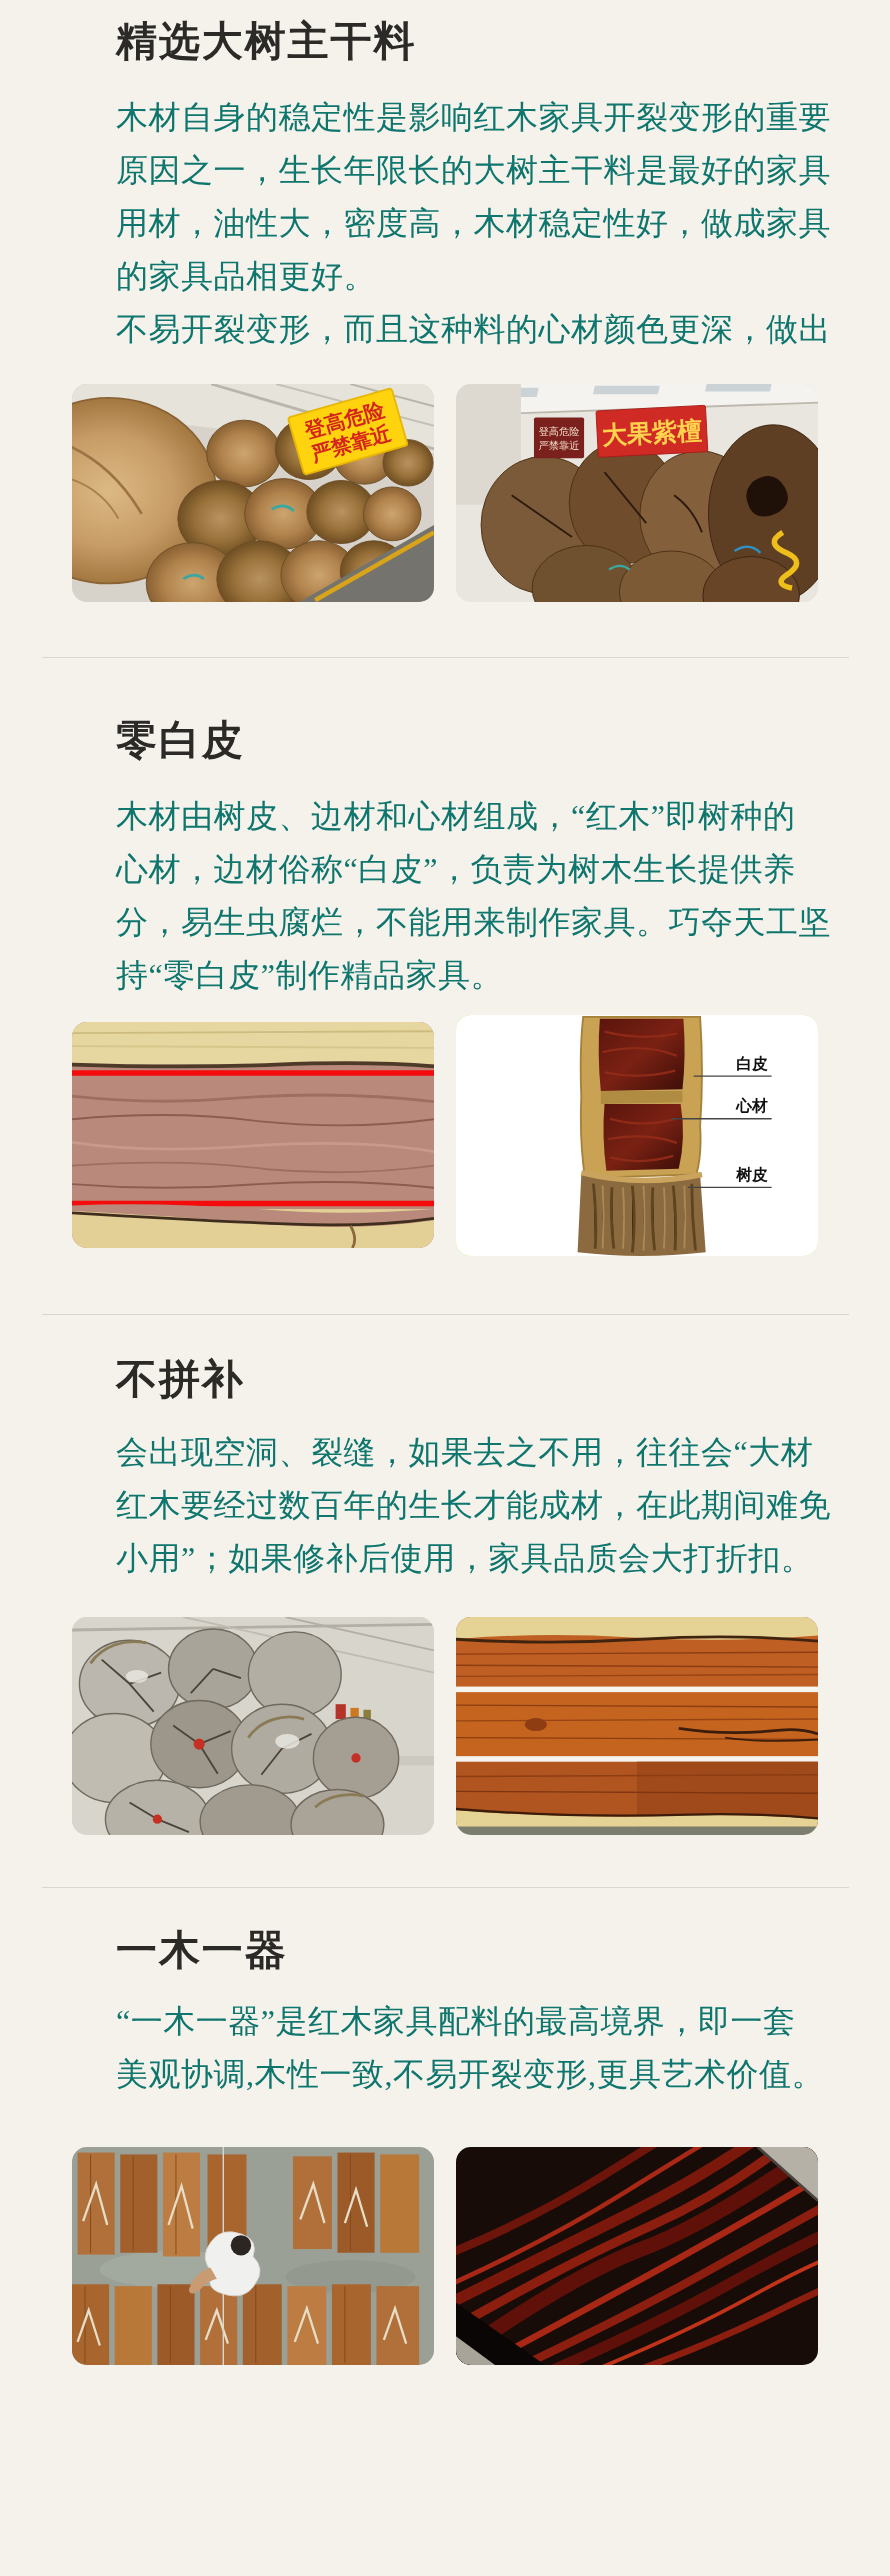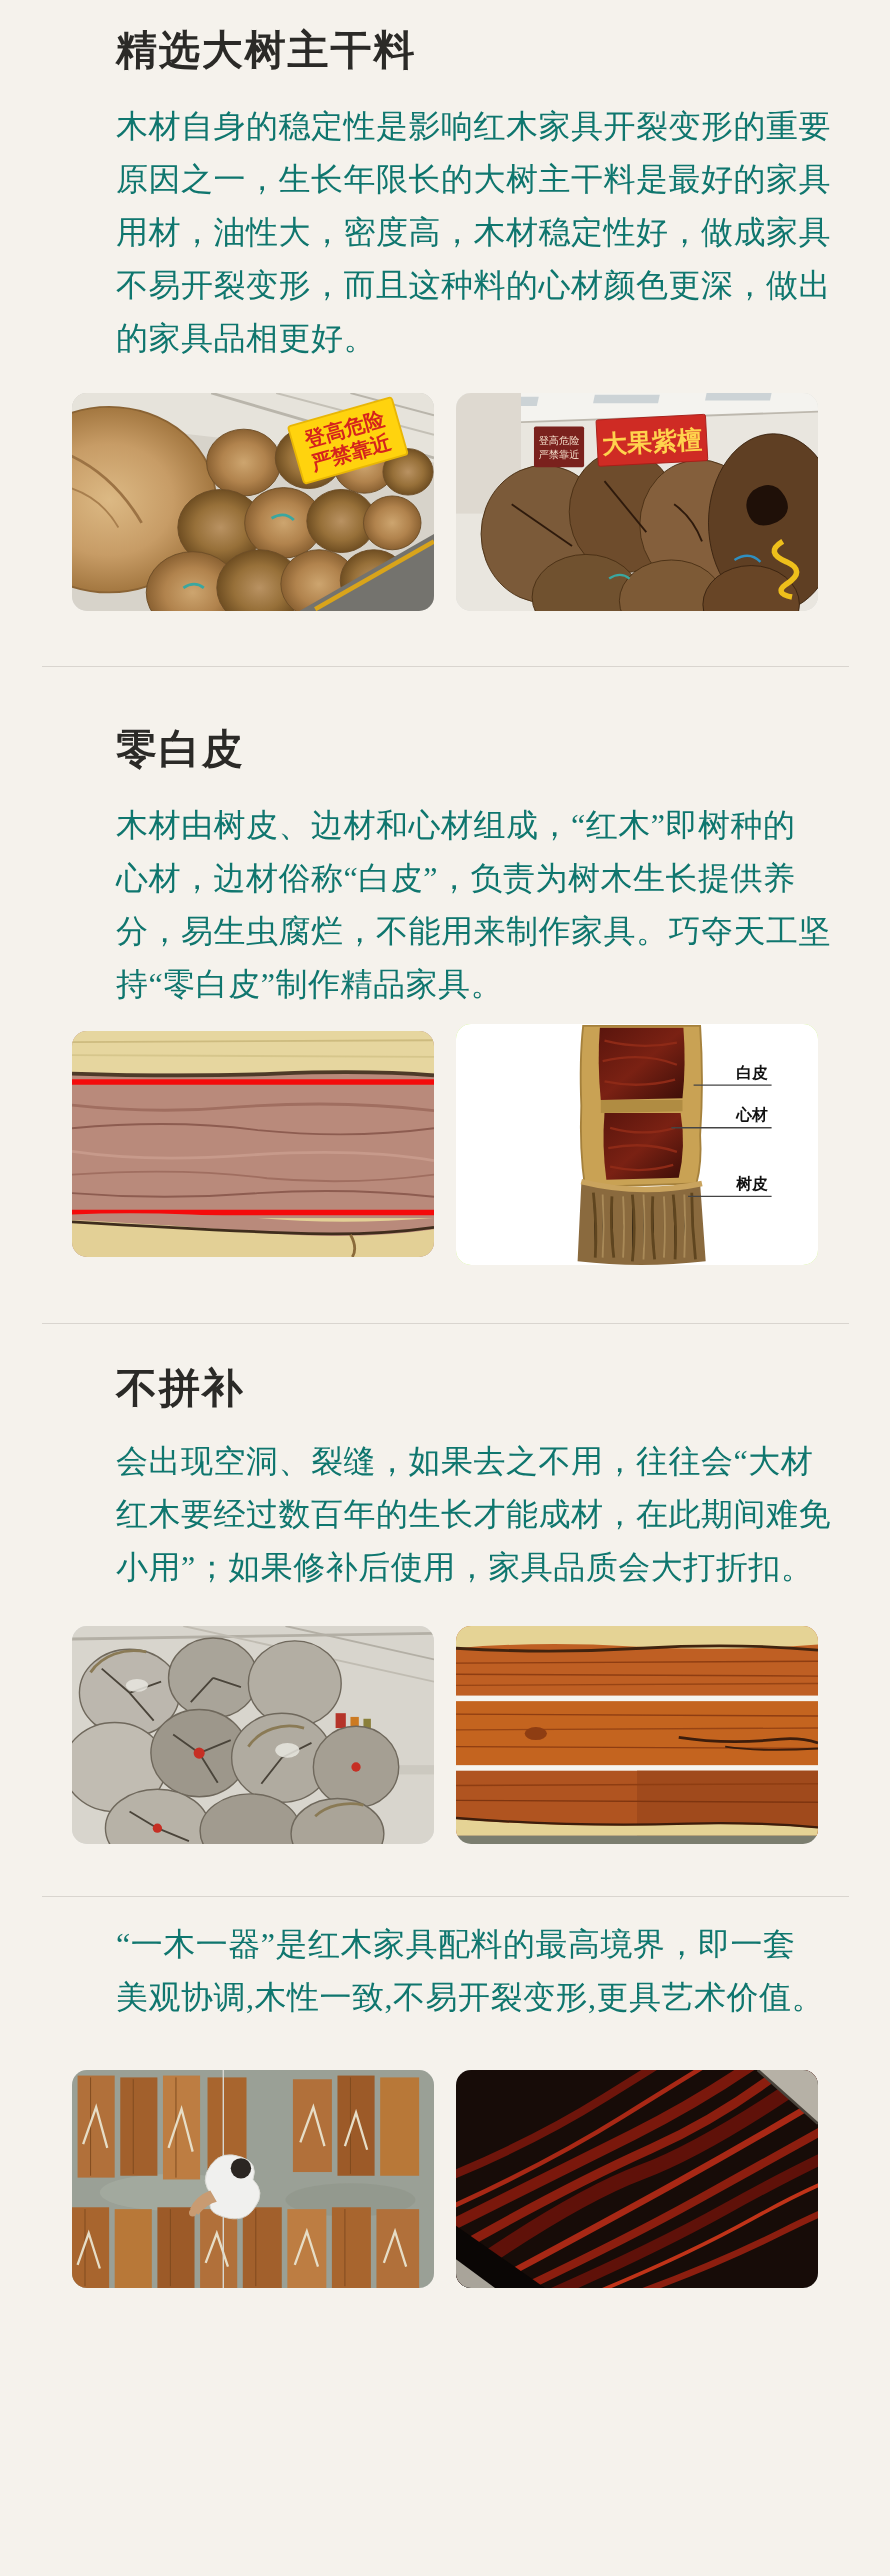--- a/index.html
+++ b/index.html
@@ -16,7 +16,7 @@
   .photo.card{height:241px;background:#bef264;margin-top:-7.4px;}
   .divider{height:0.9px;background:#d9d5cf;margin:55px 42px 0 42px;}
   .mt42{margin-top:58px;} .mt43{margin-top:40px;} .mt41{margin-top:38px;}
-  .pt28{padding-top:26px;}
+  .pt28{padding-top:17px;}
   .para.tight{margin-top:23px;}
   .photos.close{margin-top:20.4px;}
   .photos.wide{margin-top:32px;}

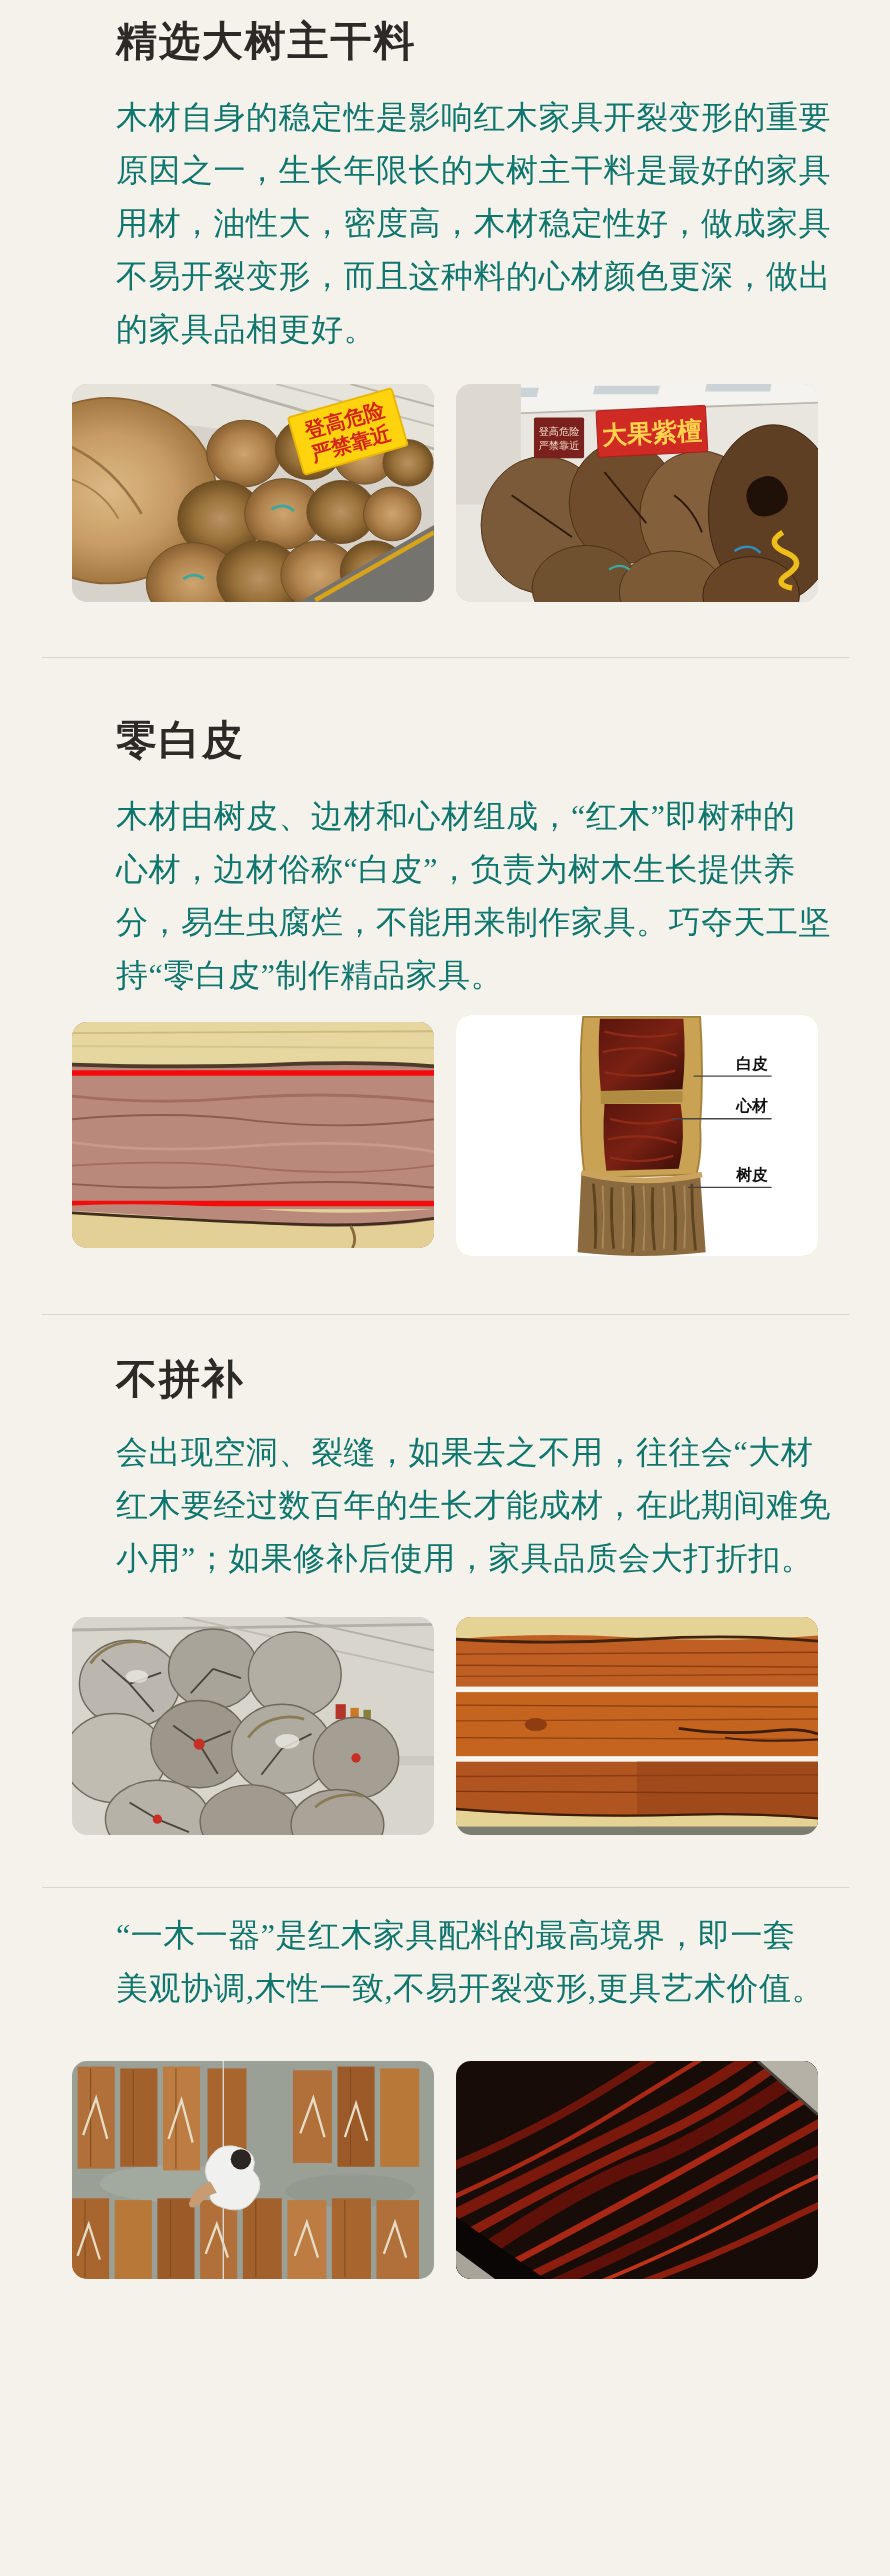--- a/index.html
+++ b/index.html
@@ -33,8 +33,8 @@
       <div class="line">木材自身的稳定性是影响红木家具开裂变形的重要</div>
       <div class="line">原因之一，生长年限长的大树主干料是最好的家具</div>
       <div class="line">用材，油性大，密度高，木材稳定性好，做成家具</div>
+      <div class="line">的家具品相更好。</div>
       <div class="line">不易开裂变形，而且这种料的心材颜色更深，做出</div>
-      <div class="line">的家具品相更好。</div>
     </div>
     <div class="photos">
 

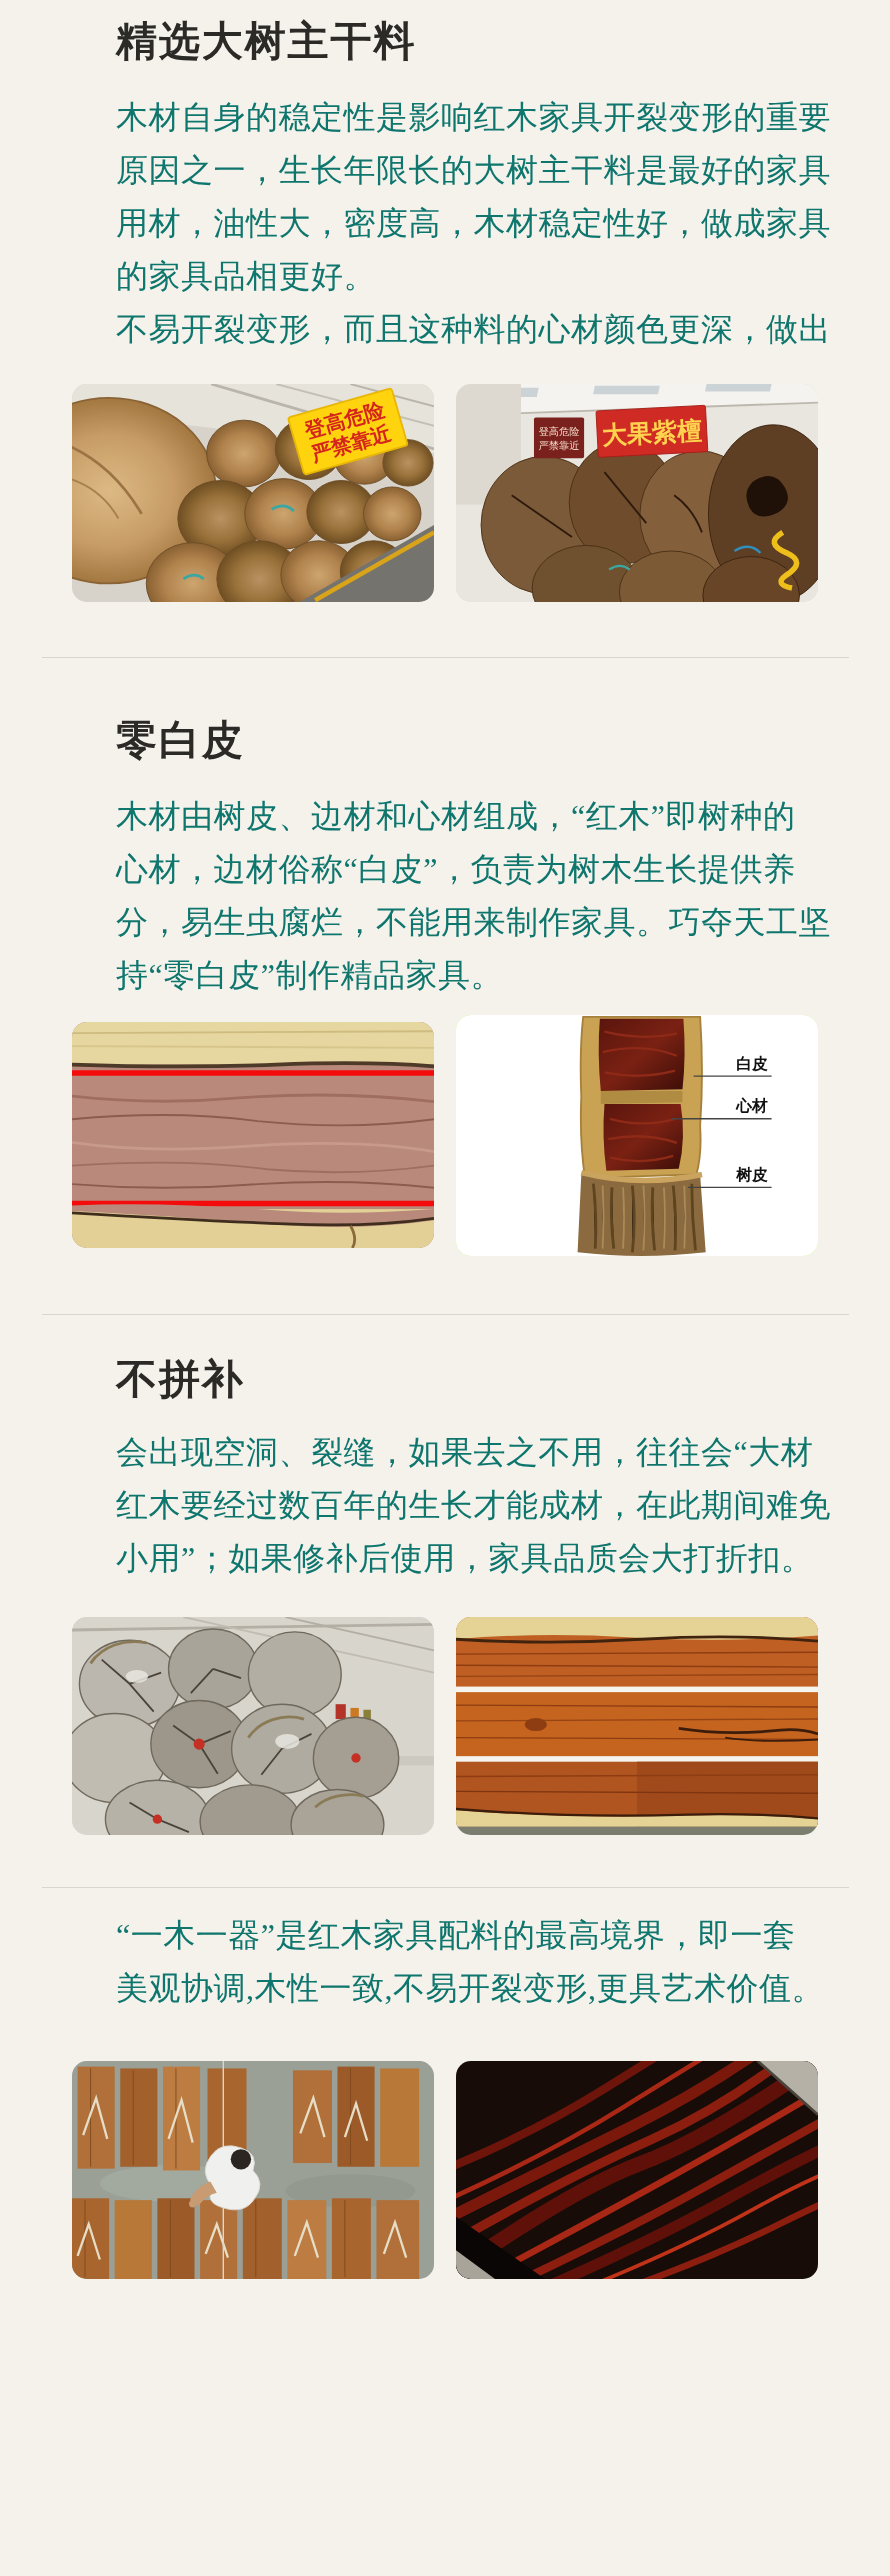--- a/index.html
+++ b/index.html
@@ -303,6 +303,7 @@
   <div class="divider" style="margin-top:52px;"></div>
 
   <div class="section">
+    <h2 class="section-title mt41">一木一器</h2>
     <div class="para" style="margin-top:21.3px;">
       <div class="line">“一木一器”是红木家具配料的最高境界，即一套</div>
       <div class="line">美观协调,木性一致,不易开裂变形,更具艺术价值。</div>

